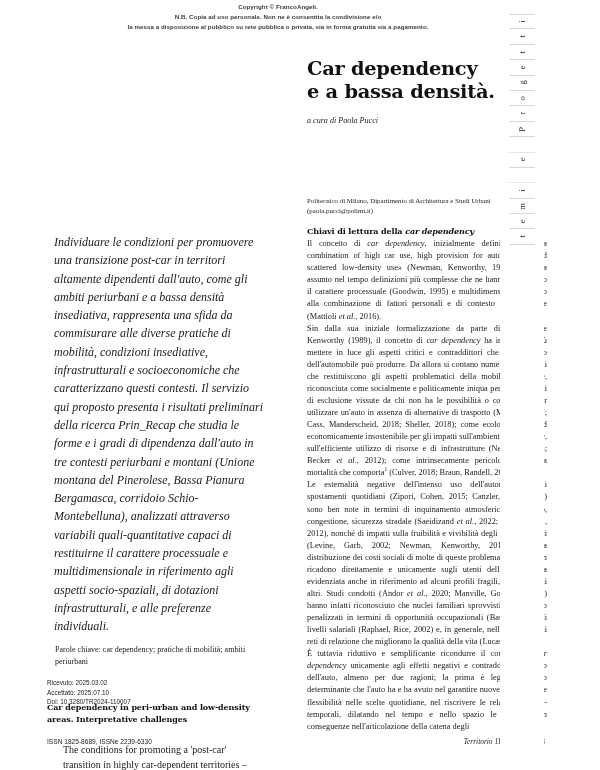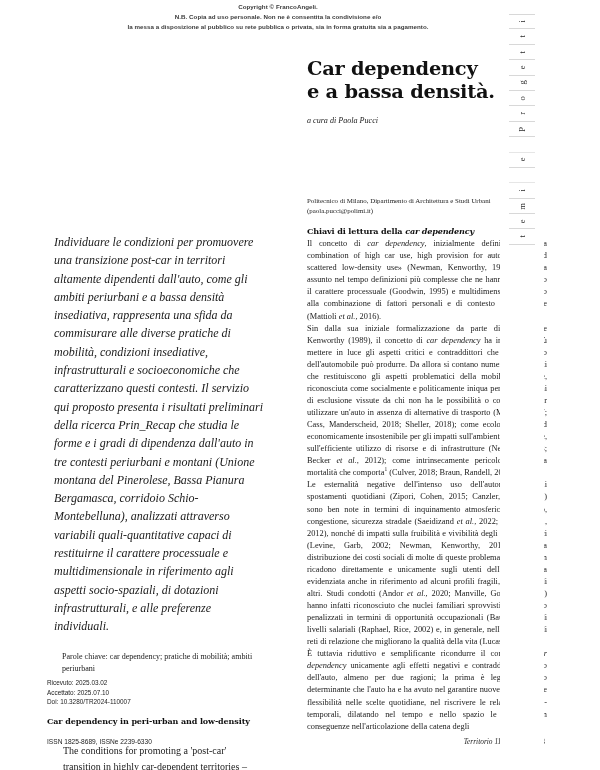--- a/index.html
+++ b/index.html
@@ -98,7 +98,7 @@
     font-size: 8.05px;
     line-height: 1.525;
     color: #1a1a1a;
-    margin: 15px;
+    margin: 8px;
   }
   .en-head {
     font-family: "DejaVu Serif", serif;

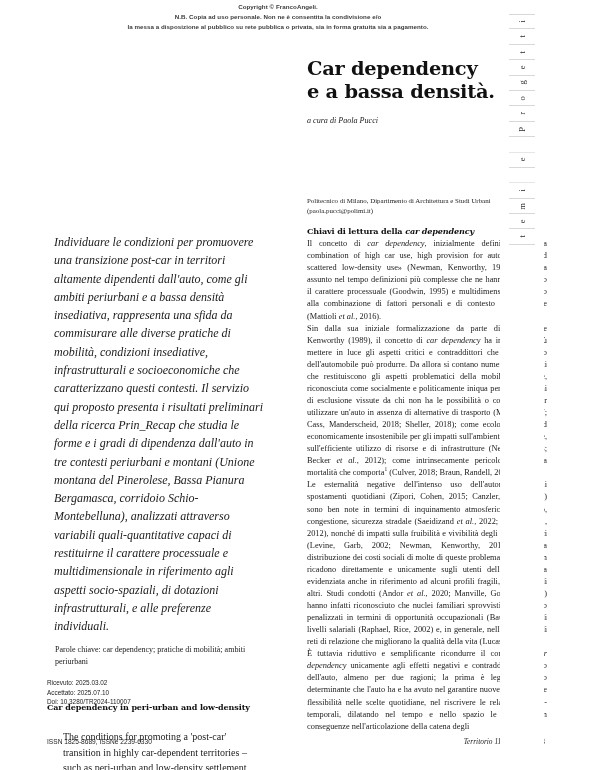--- a/index.html
+++ b/index.html
@@ -255,6 +255,7 @@
     <div style="height:26px"></div>
 
     <div class="en-head">Car dependency in peri-urban and low-density</div>
+    <div class="en-head">areas. Interpretative challenges</div>
     <p class="abstract-en">The conditions for promoting a 'post-car' transition in highly car-dependent territories – such as peri-urban and low-density settlement areas – are challenged by spatial and socio-economic factors, transport supply limitations, and ingrained mobility habits. This section presents preliminary results from the Prin_Recap research project, which investigates the forms and degrees of car dependency in three peri-urban and mountain contexts in Northern Italy (Unione Montana del Pinerolese, Bassa Pianura Bergamasca, and the Schio-Montebelluna corridor). The study employs a mix of qualitative and quantitative methods to address the processual and multidimensional nature of car dependency, focusing on socio-spatial dynamics, infrastructure provision, and individual mobility preferences.</p>
     <p class="keywords-en">Keywords: car-dependency; mobility practices; peri-urban settlements</p>
   </div>

